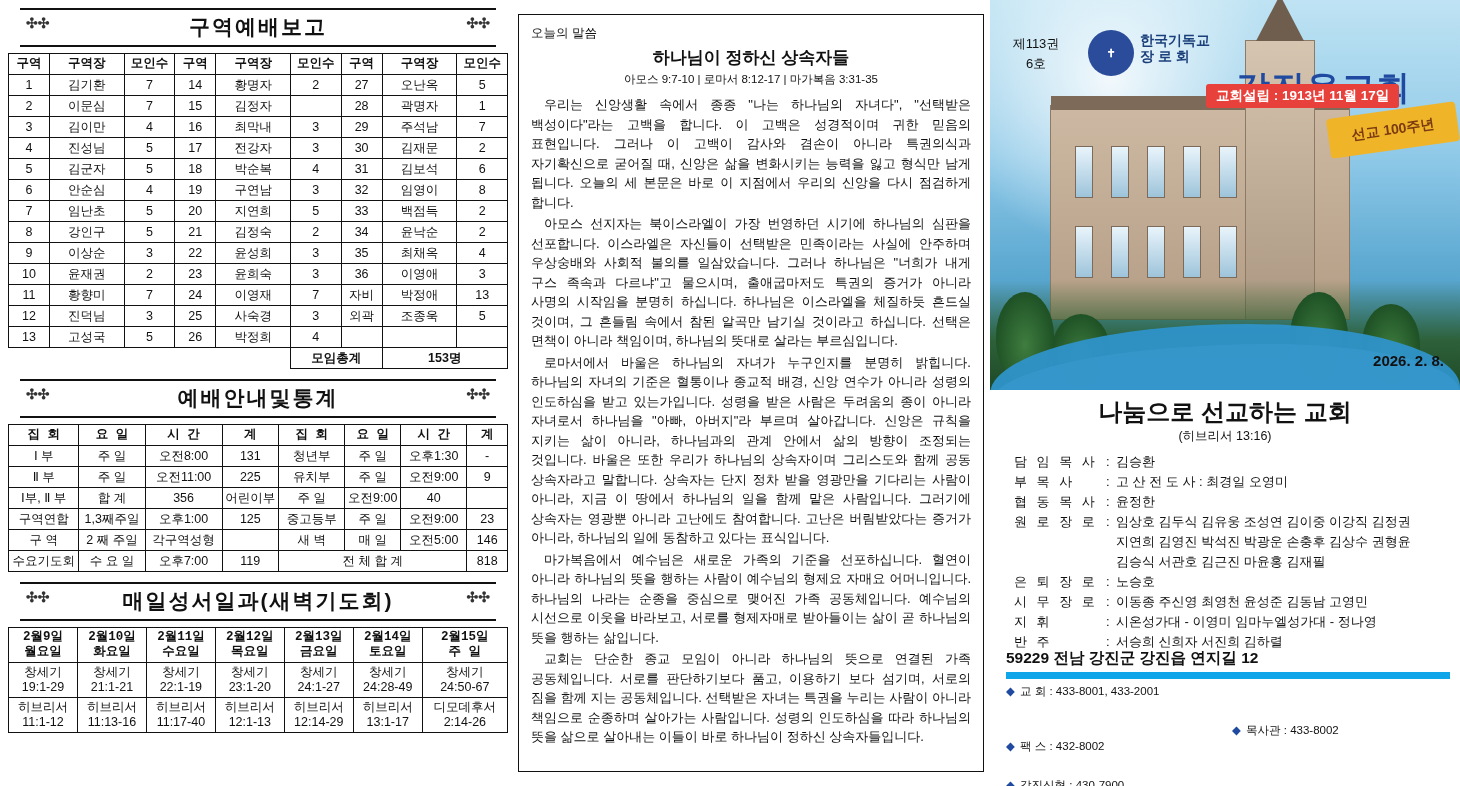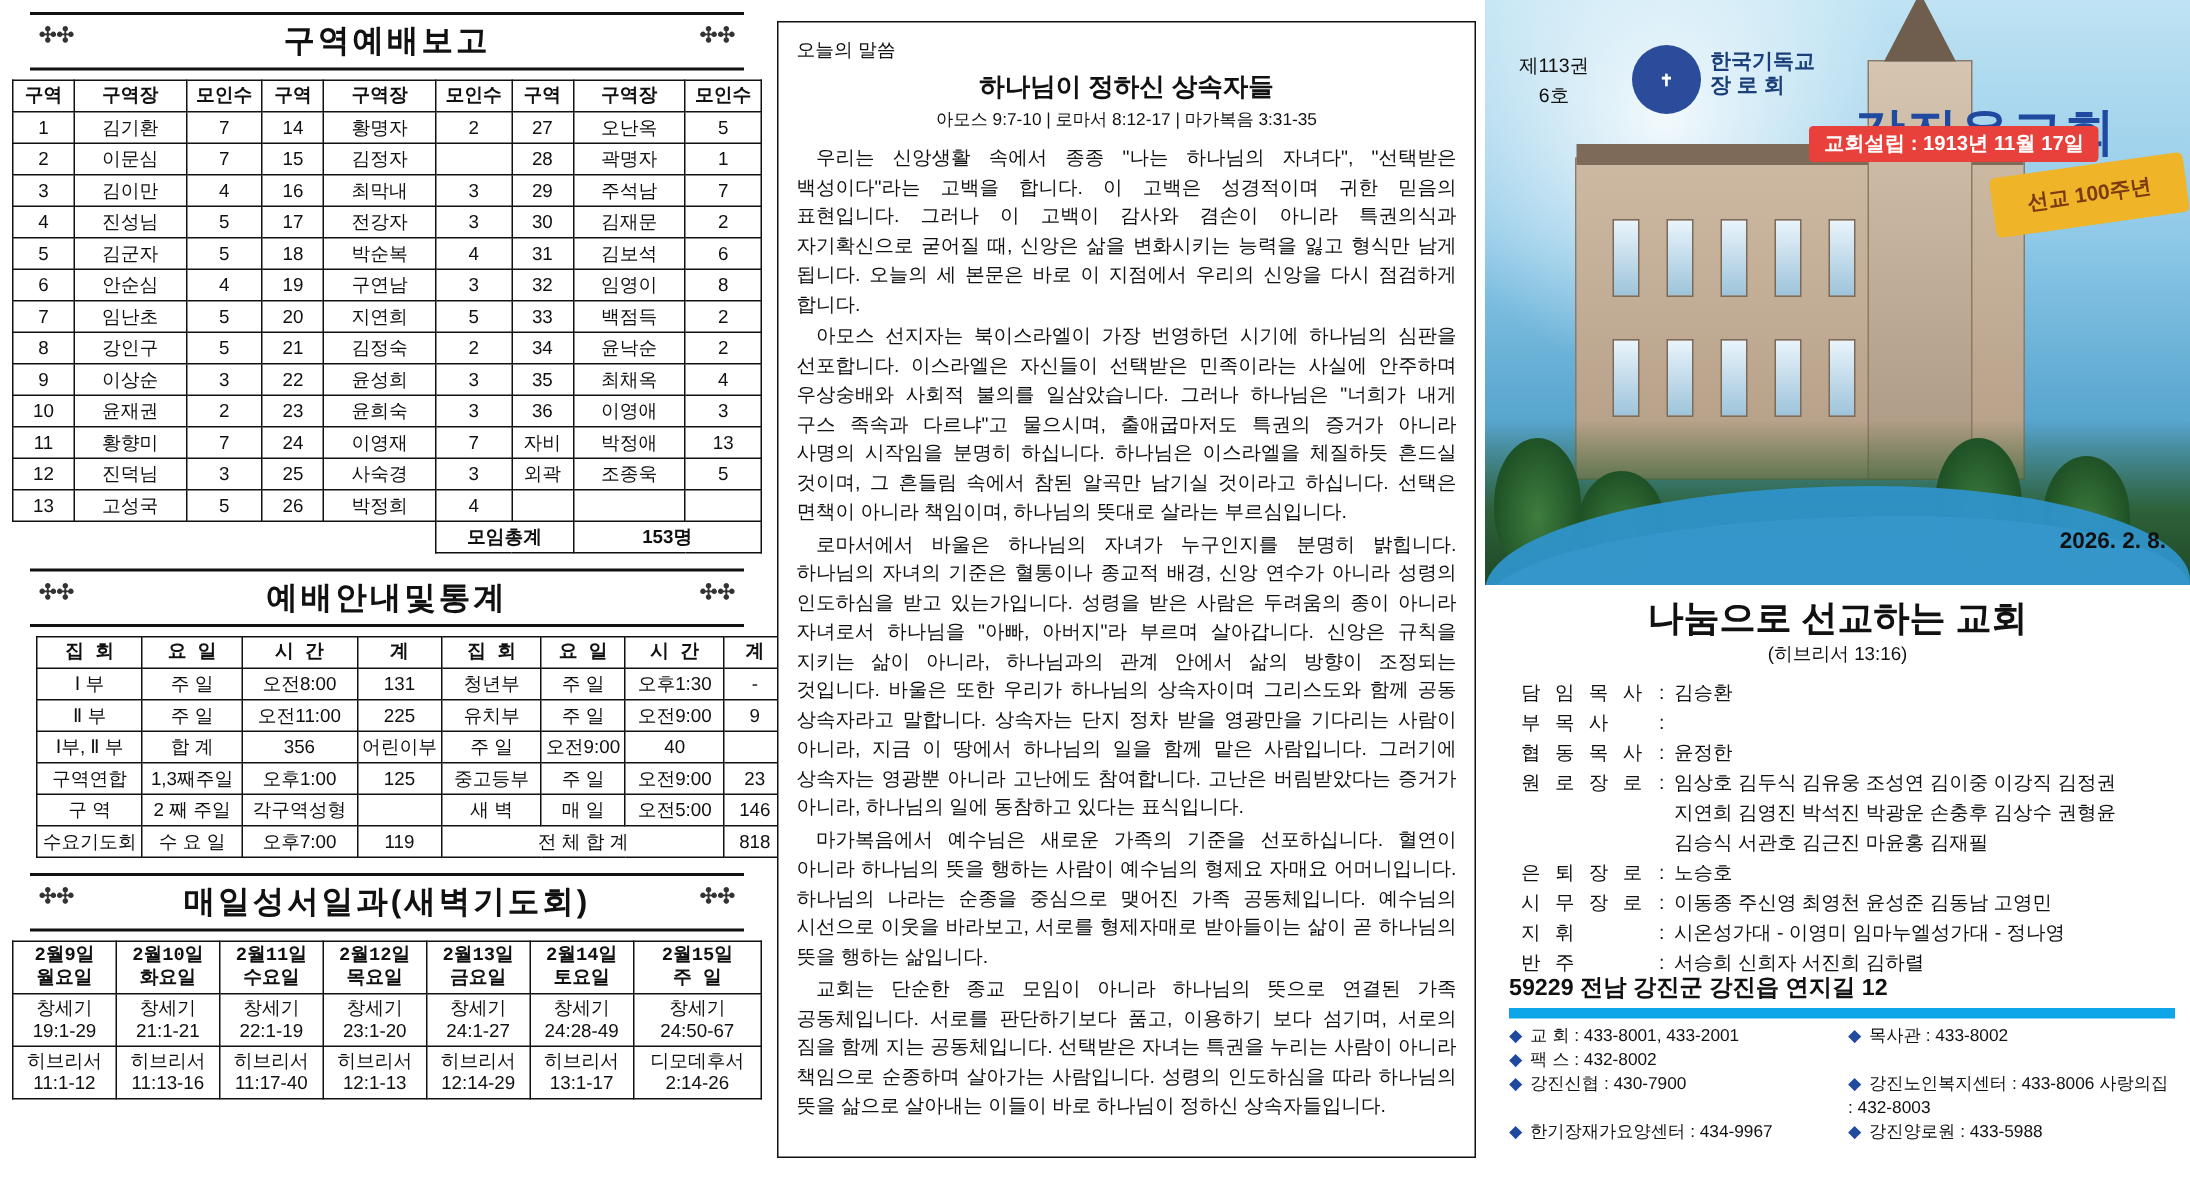--- a/index.html
+++ b/index.html
@@ -49,7 +49,7 @@
 
   .sum-row td { font-weight:bold; }
 
-  .t2 { font-size:12.5px;margin-left:16px; }
+  .t2 { font-size:12.5px; }
   .t2 th, .t2 td { height:22px; }
 
   .t3 { font-size:12px; }

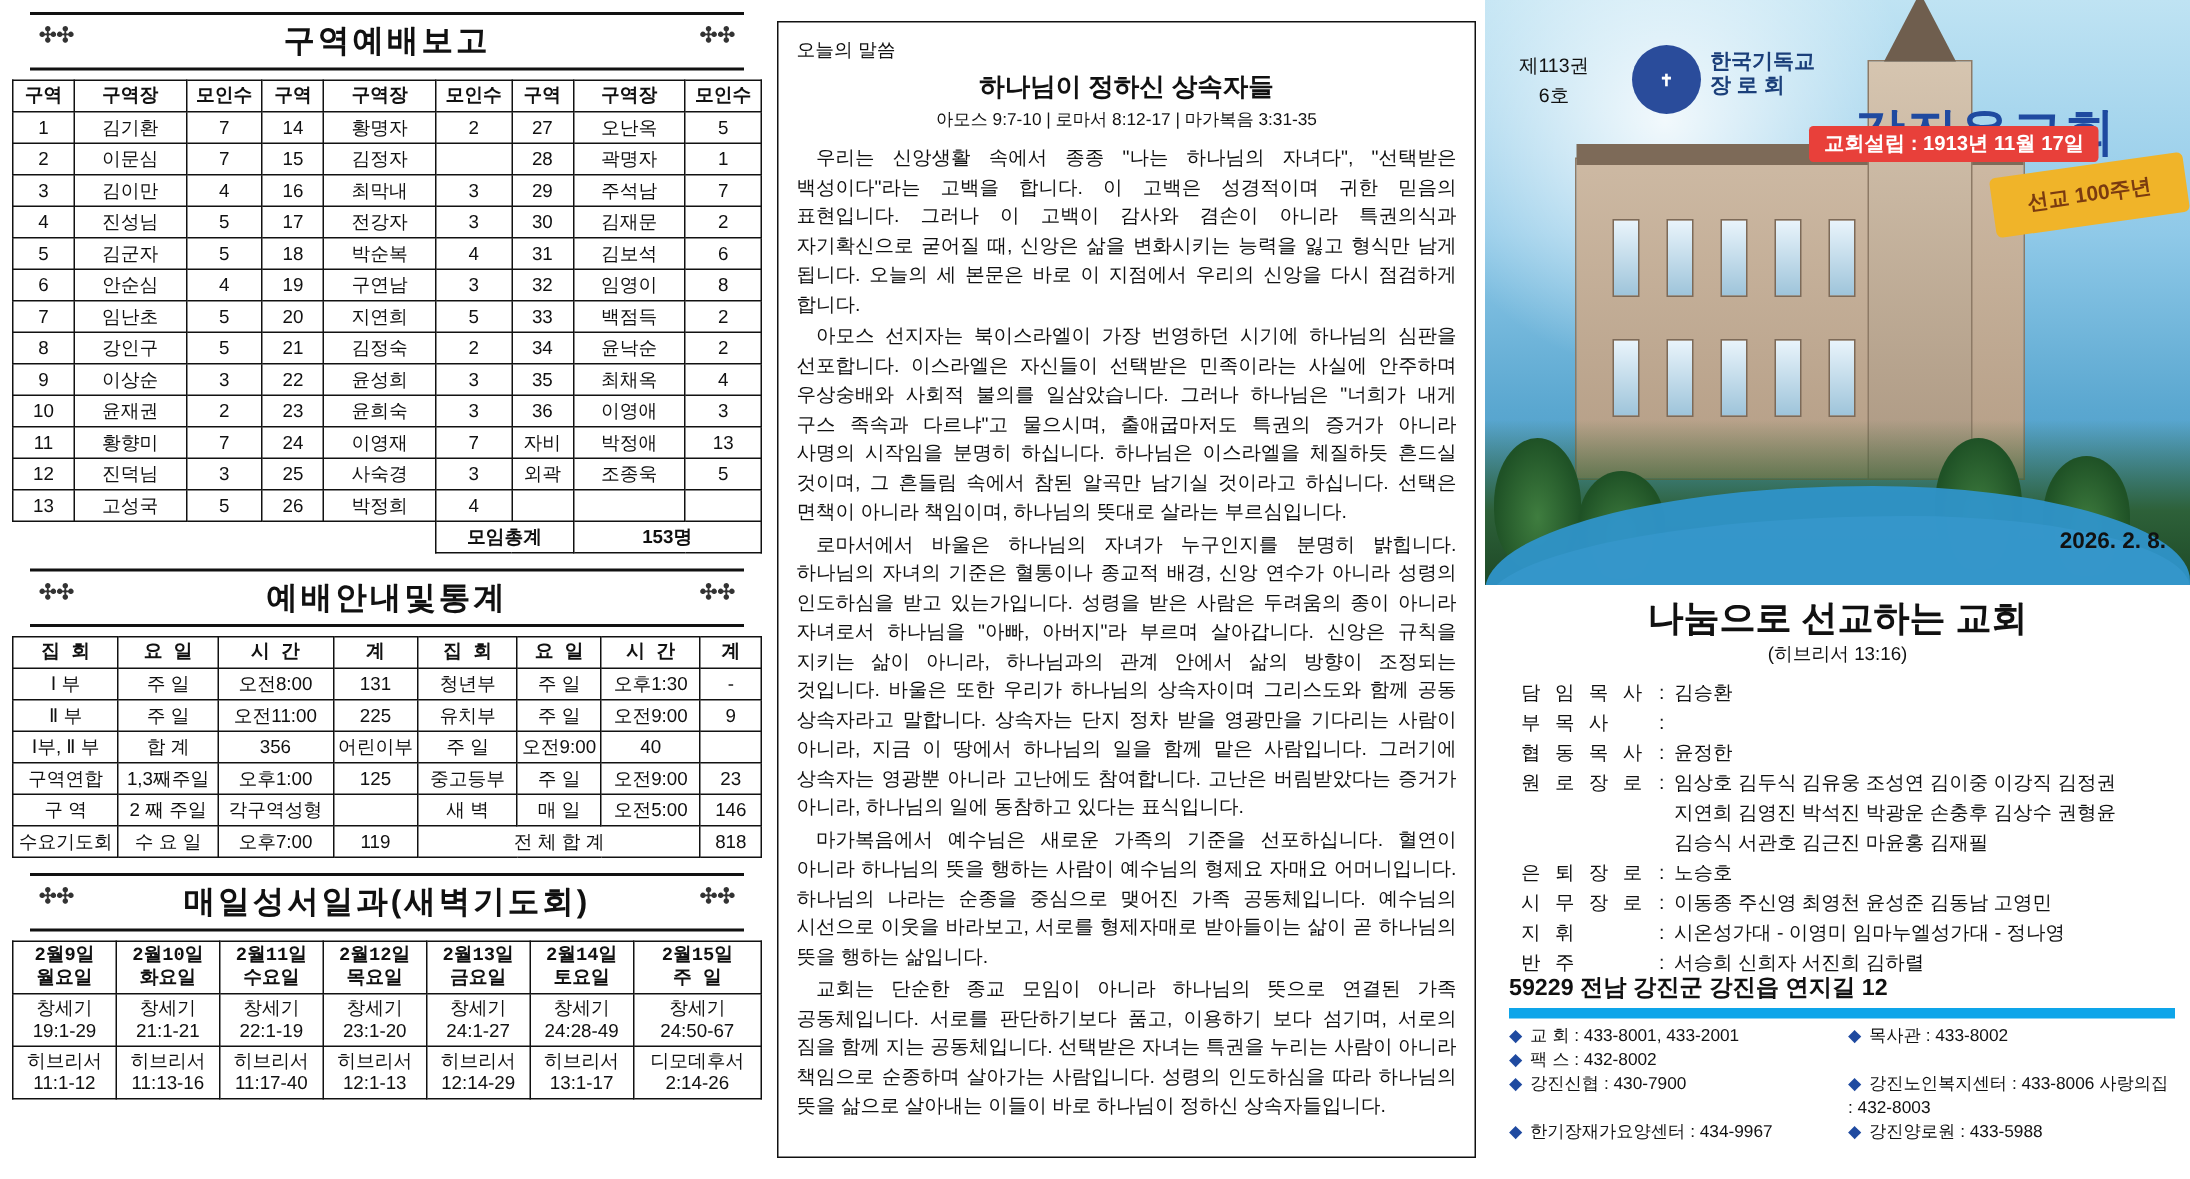--- a/index.html
+++ b/index.html
@@ -628,6 +628,7 @@
       <div class="staff-row">
         <div class="lbl kv-label">부 목 사</div>
         <div class="colon">:</div>
+        <div class="val">고 산              전 도 사 : 최경일 오영미</div>
       </div>
       <div class="staff-row">
         <div class="lbl kv-label">협 동 목 사</div>

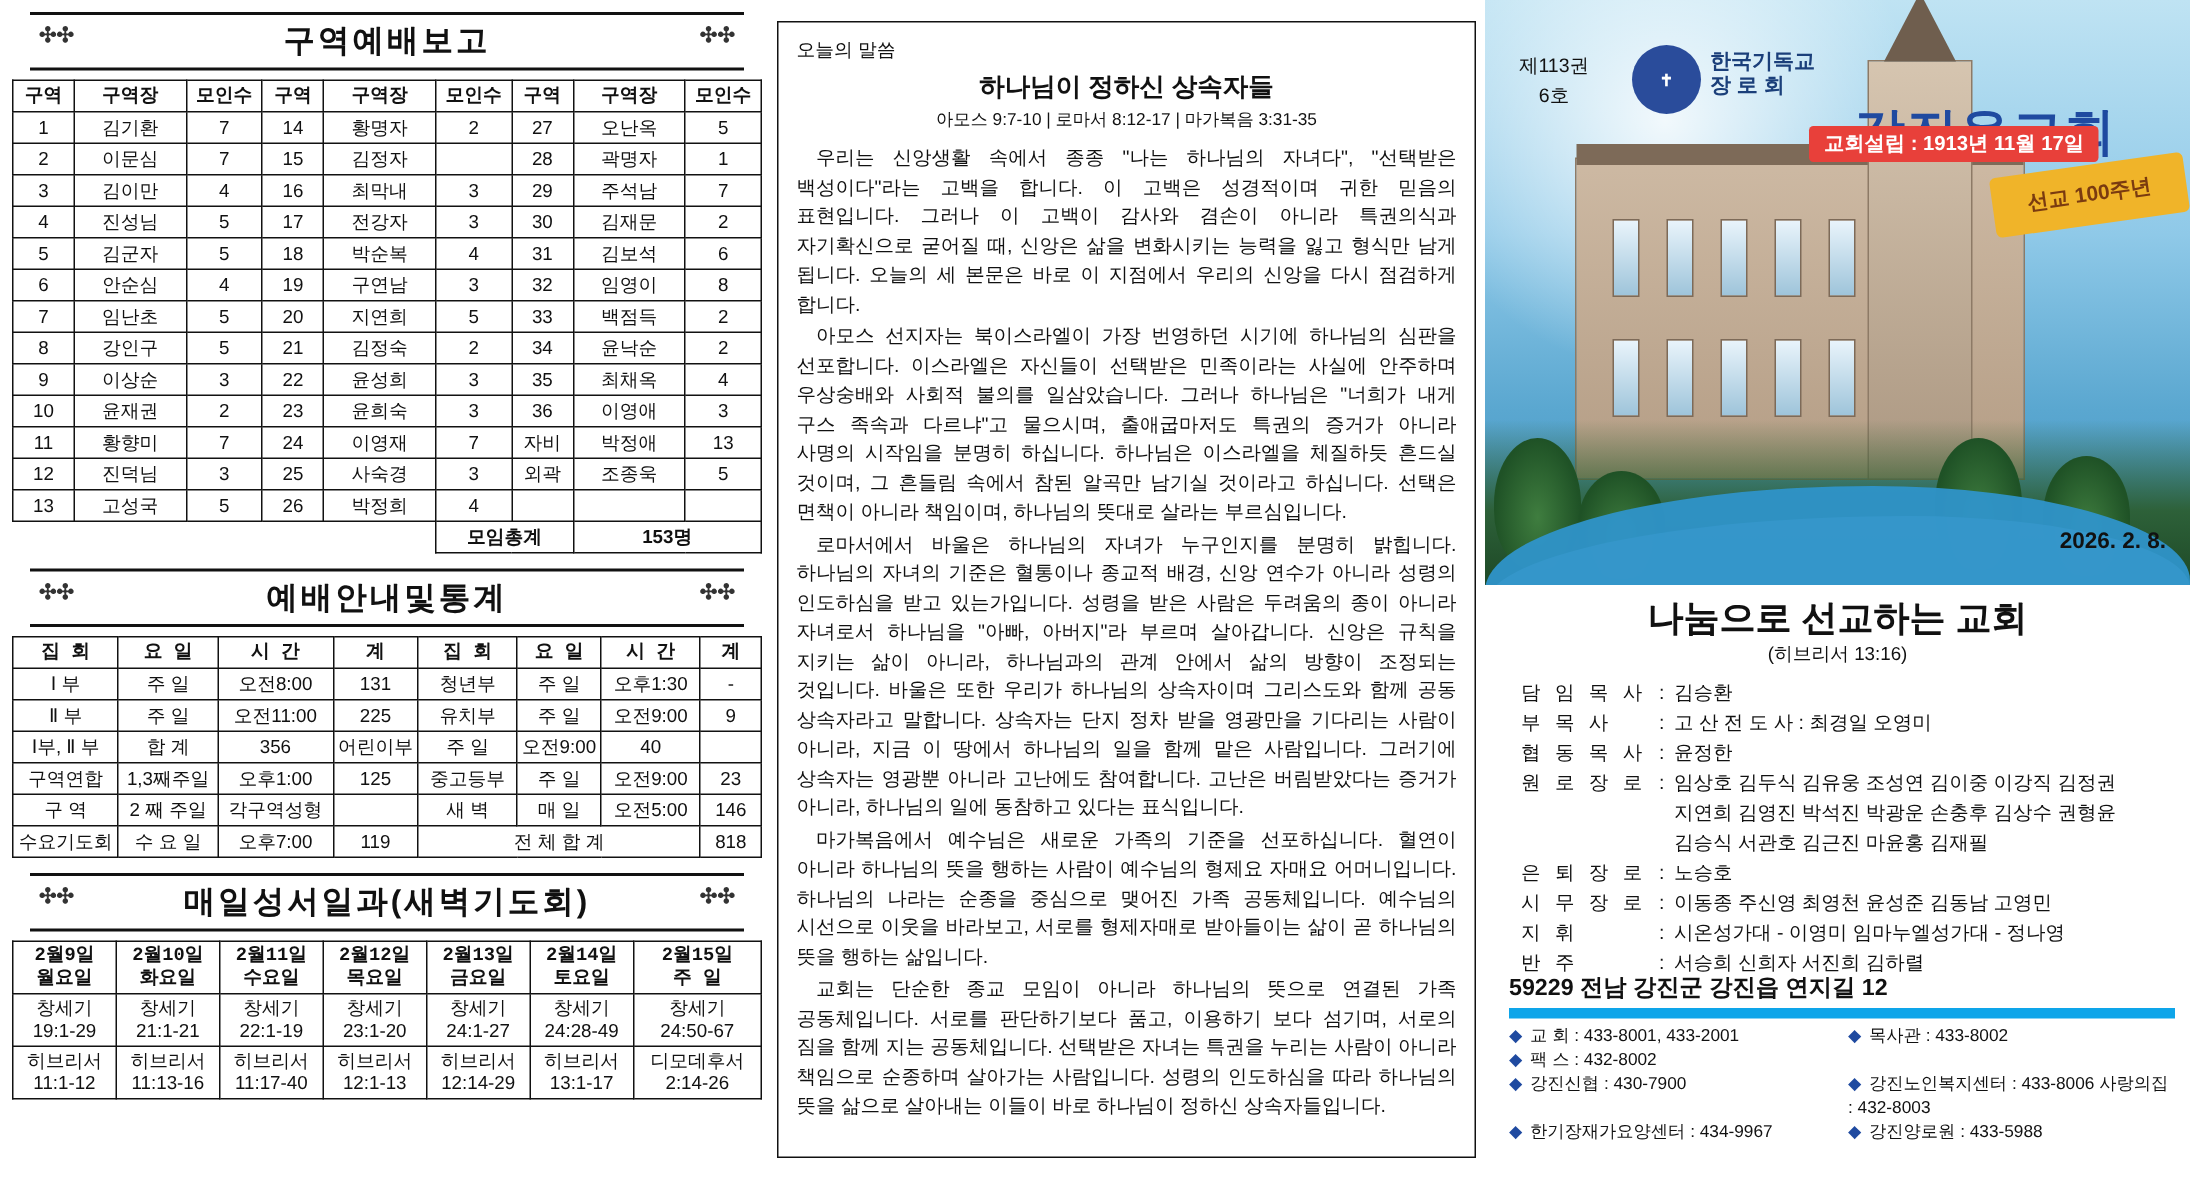--- a/index.html
+++ b/index.html
@@ -179,7 +179,7 @@
   .contact-grid { font-size:11.5px; line-height:16px; }
   .contact-grid .row { display:flex; }
   .contact-grid .c1 { width:226px; }
-  .contact-grid .c2 { flex:1; }
+  .contact-grid .c2 { flex:1;margin-top:39px; }
   .bullet { color:#1f4aa0; margin-right:2px; }
 
   .kv-label { letter-spacing:2px; }

